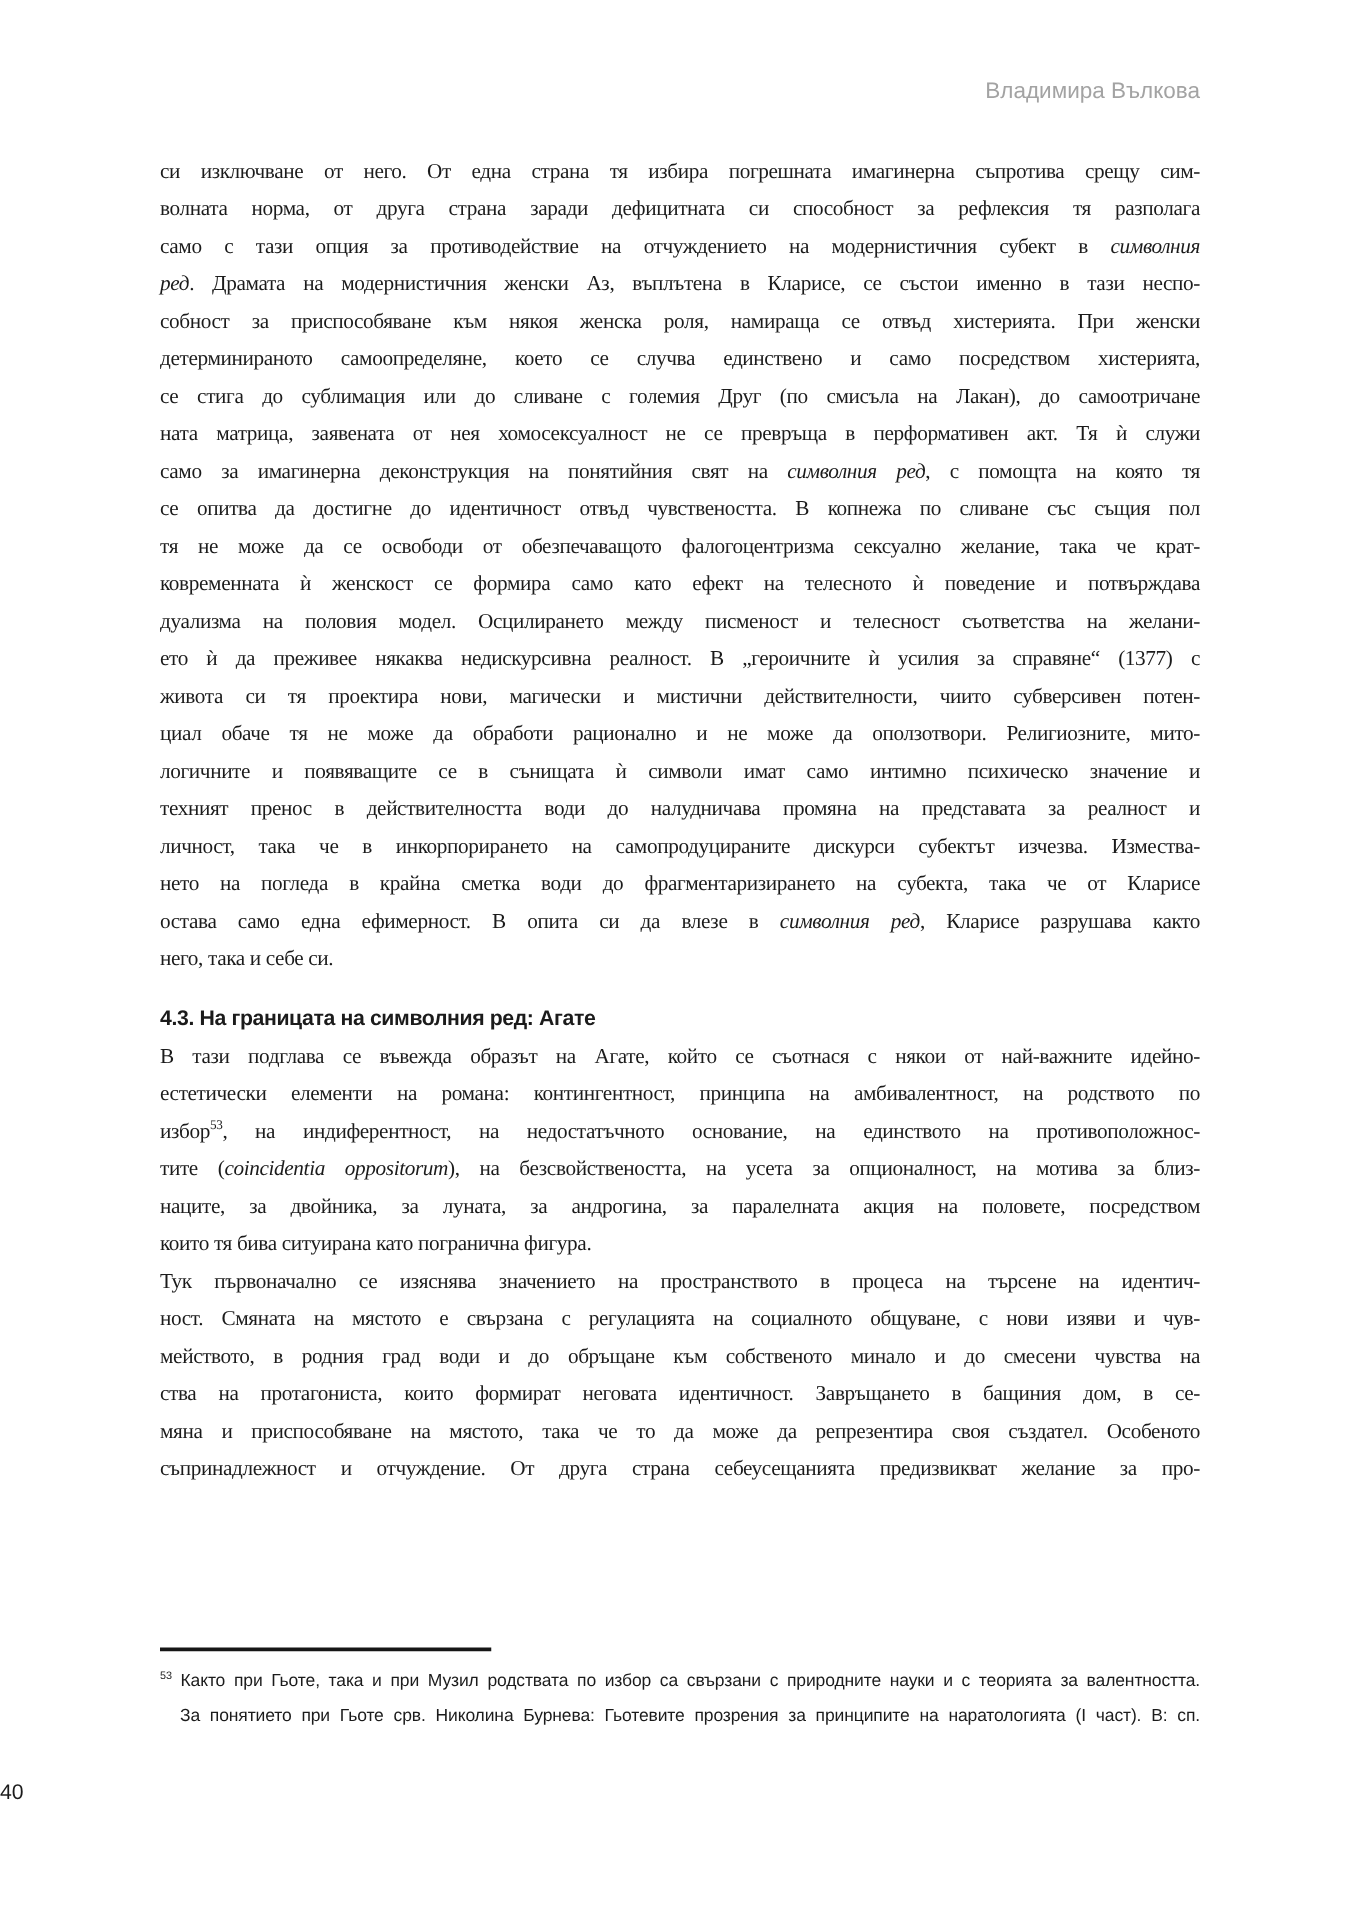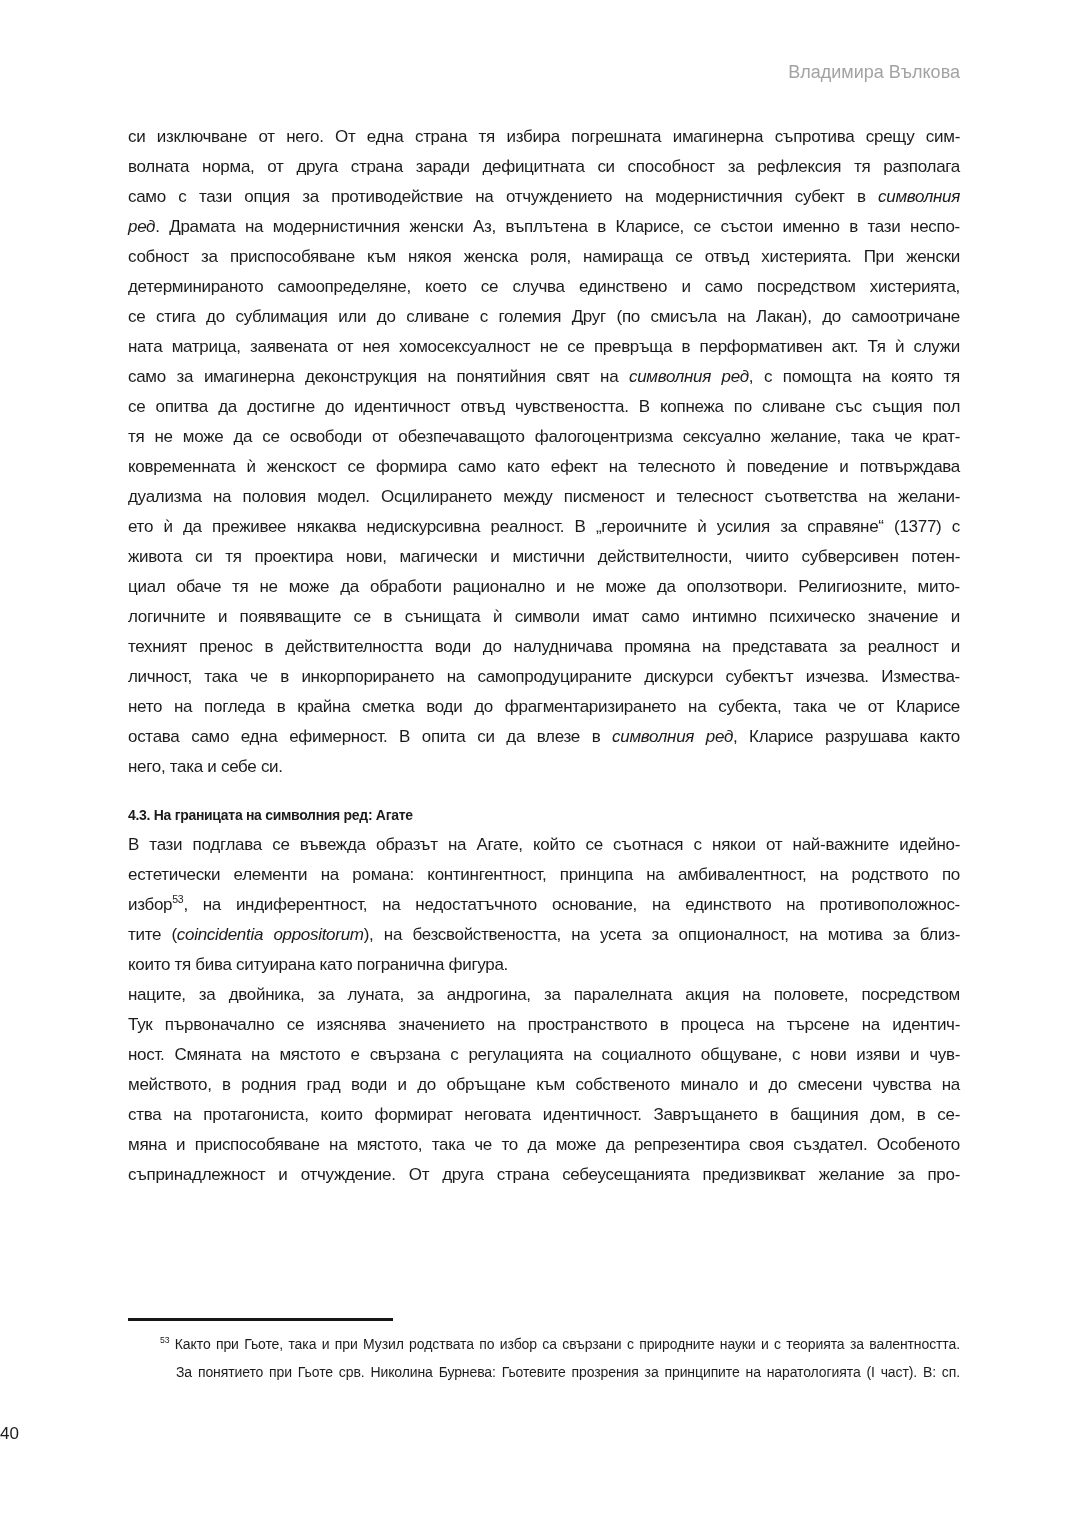--- a/index.html
+++ b/index.html
@@ -20,7 +20,7 @@
     position:absolute;left:128px;top:122px;width:832px;
     font-size:17px;letter-spacing:-0.3px;
   }
-  .para{margin:0;}
+  .para{margin:0;font-family:Liberation Serif, serif;}
   .line{
     line-height:30px;
     text-align:justify;

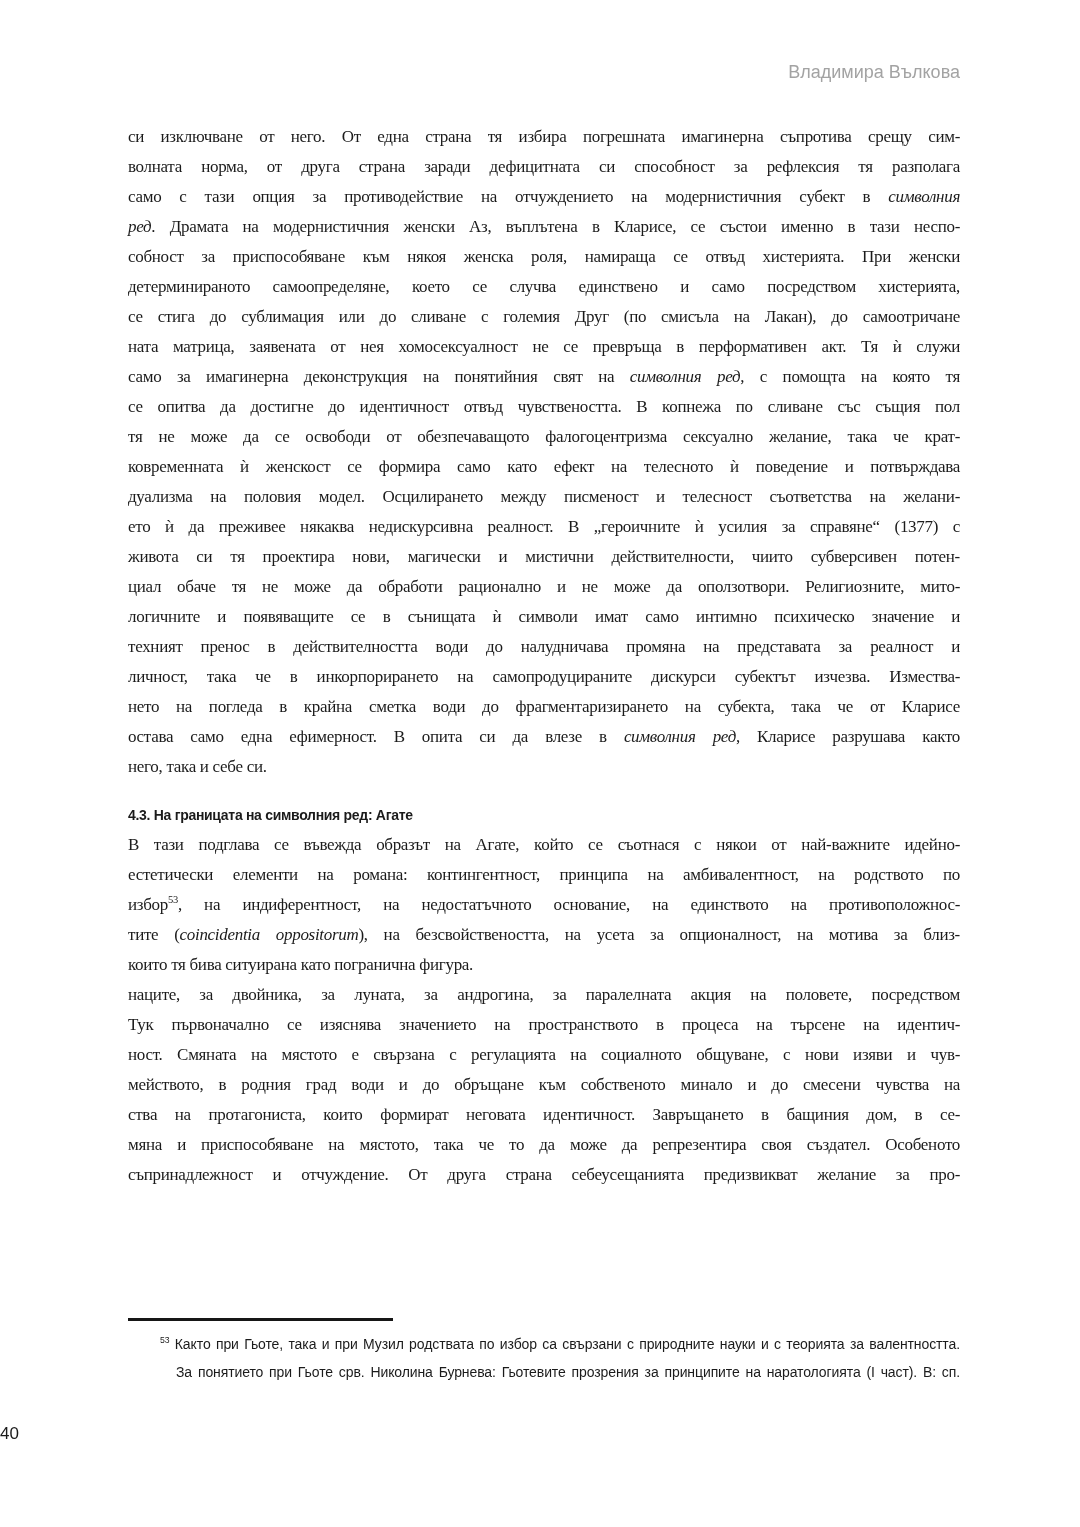--- a/index.html
+++ b/index.html
@@ -28,7 +28,7 @@
   }
   .line.last{text-align-last:left;}
   h2.heading,h3.heading{
-    font-size:14px;font-weight:bold;
+    font-size:17px;font-weight:bold;
     line-height:30px;
     margin:18px 0 0 0;
     letter-spacing:-0.3px;

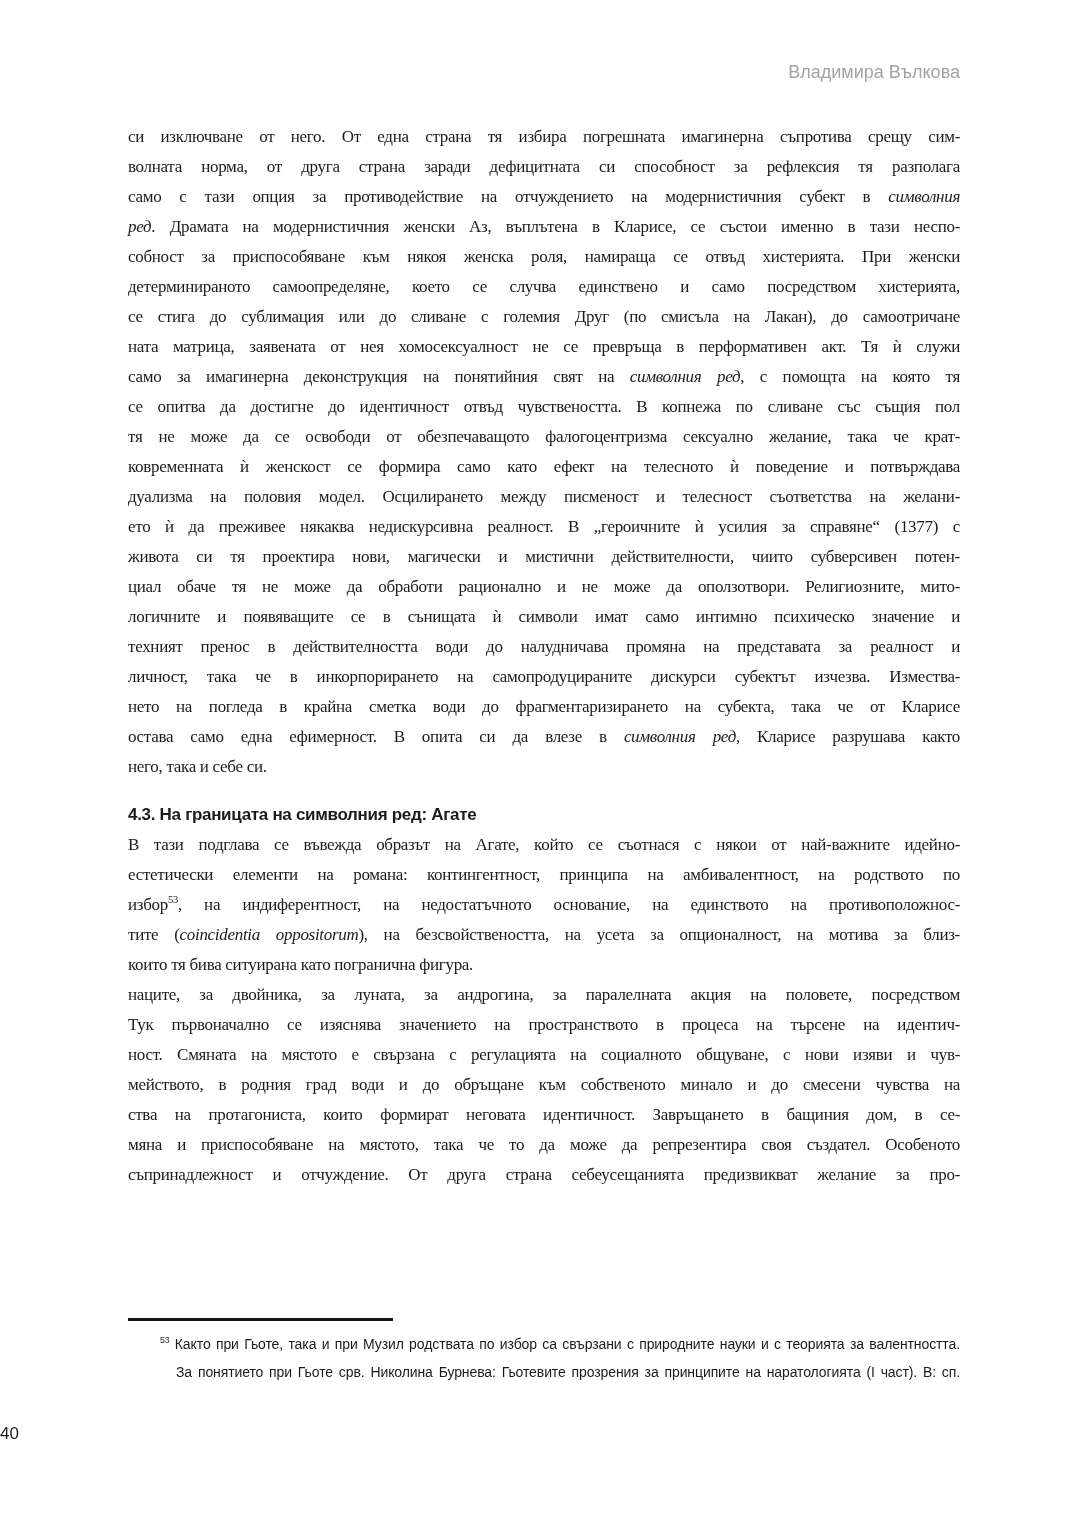--- a/index.html
+++ b/index.html
@@ -90,8 +90,8 @@
         <div class="line"><span>естетически елементи на романа: контингентност, принципа на амбивалентност, на родството по</span></div>
         <div class="line"><span>избор</span><sup>53</sup><span>, на индиферентност, на недостатъчното основание, на единството на противоположнос-</span></div>
         <div class="line"><span>тите (</span><i>coincidentia oppositorum</i><span>), на безсвойствеността, на усета за опционалност, на мотива за близ-</span></div>
+        <div class="line"><span>наците, за двойника, за луната, за андрогина, за паралелната акция на половете, посредством</span></div>
         <div class="line last"><span>които тя бива ситуирана като погранична фигура.</span></div>
-        <div class="line"><span>наците, за двойника, за луната, за андрогина, за паралелната акция на половете, посредством</span></div>
       </div>
     <div class="para">
         <div class="line"><span>Тук първоначално се изяснява значението на пространството в процеса на търсене на идентич-</span></div>

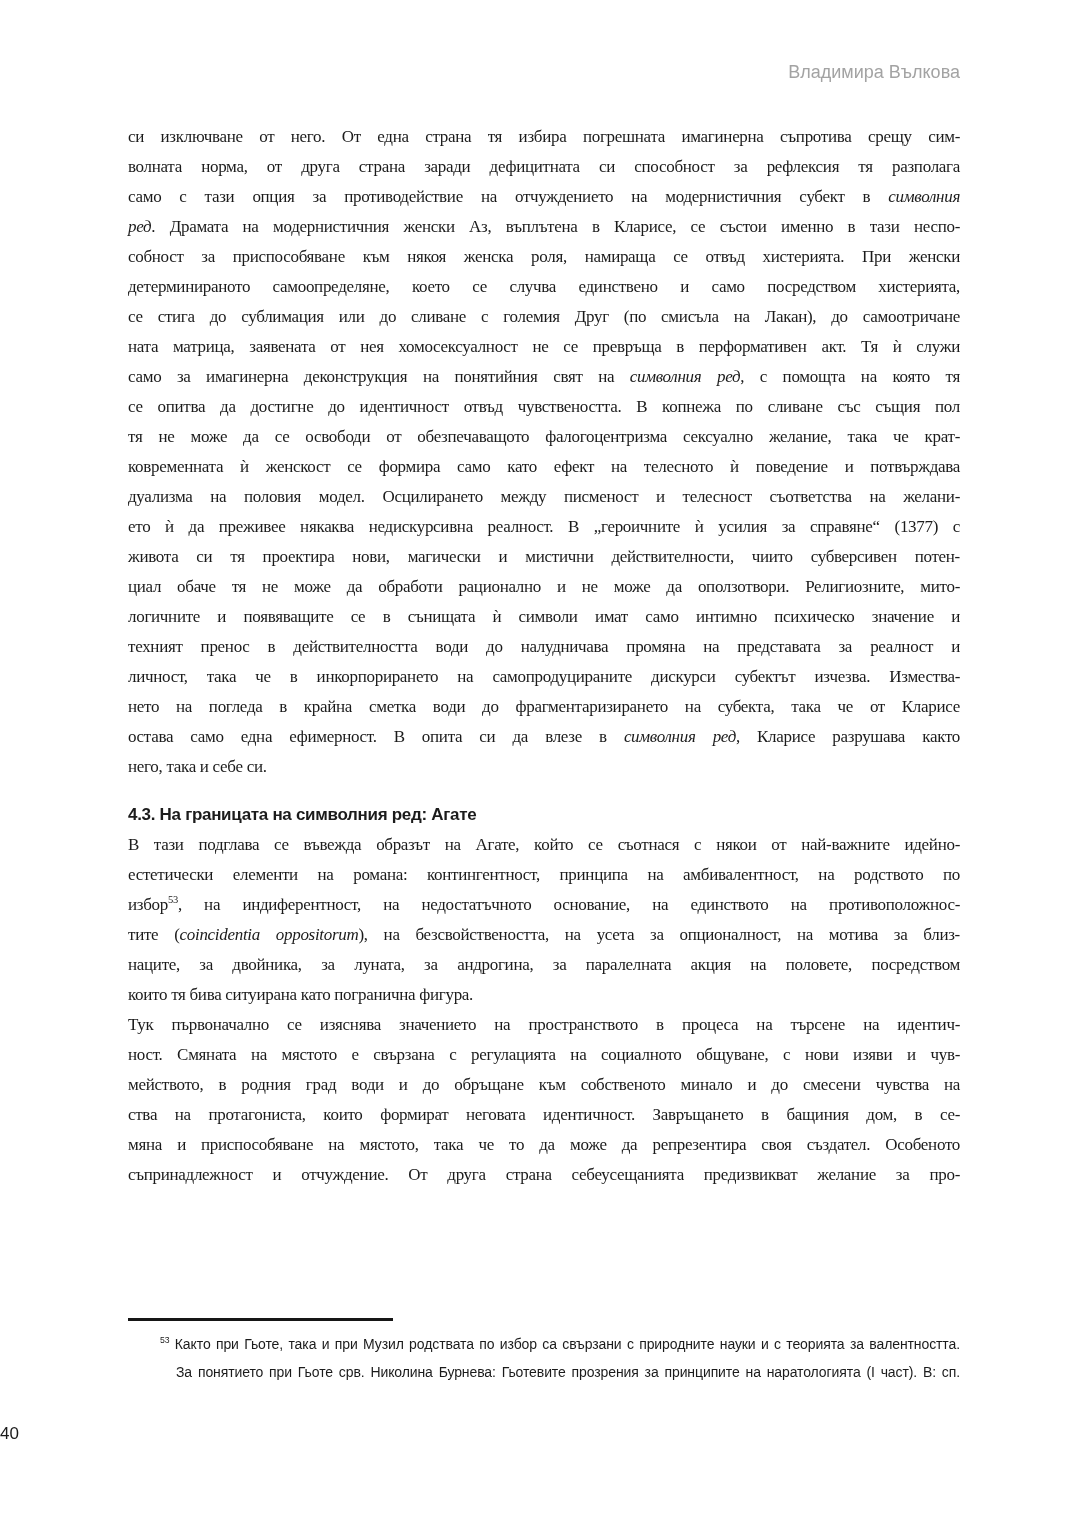--- a/index.html
+++ b/index.html
@@ -44,7 +44,7 @@
     background:var(--rule,#161616);
     margin:0 0 9px 0;
   }
-  .footnote .line{line-height:28px;padding-left:16px;margin-left:32px;}
+  .footnote .line{line-height:28px;padding-left:16px;}
   .footnote .line:first-child{text-indent:-16px;}
   .pagenum{
     position:absolute;top:1424px;left:0;width:100%;

